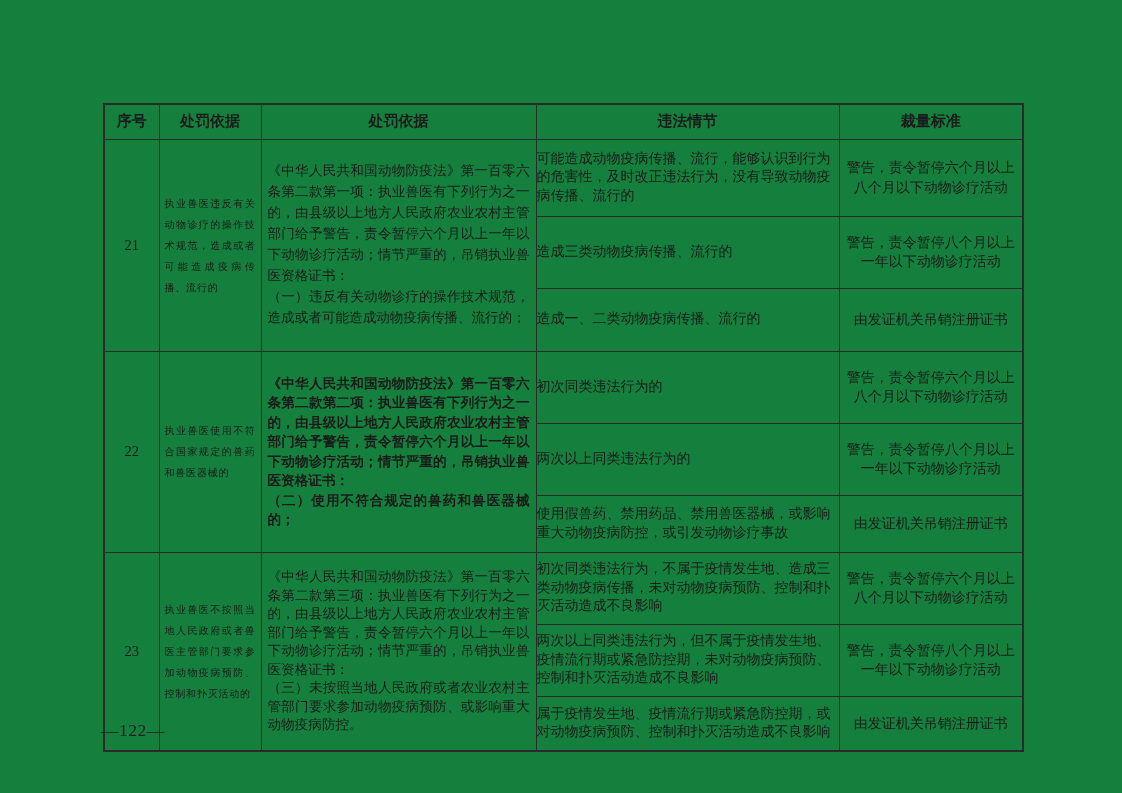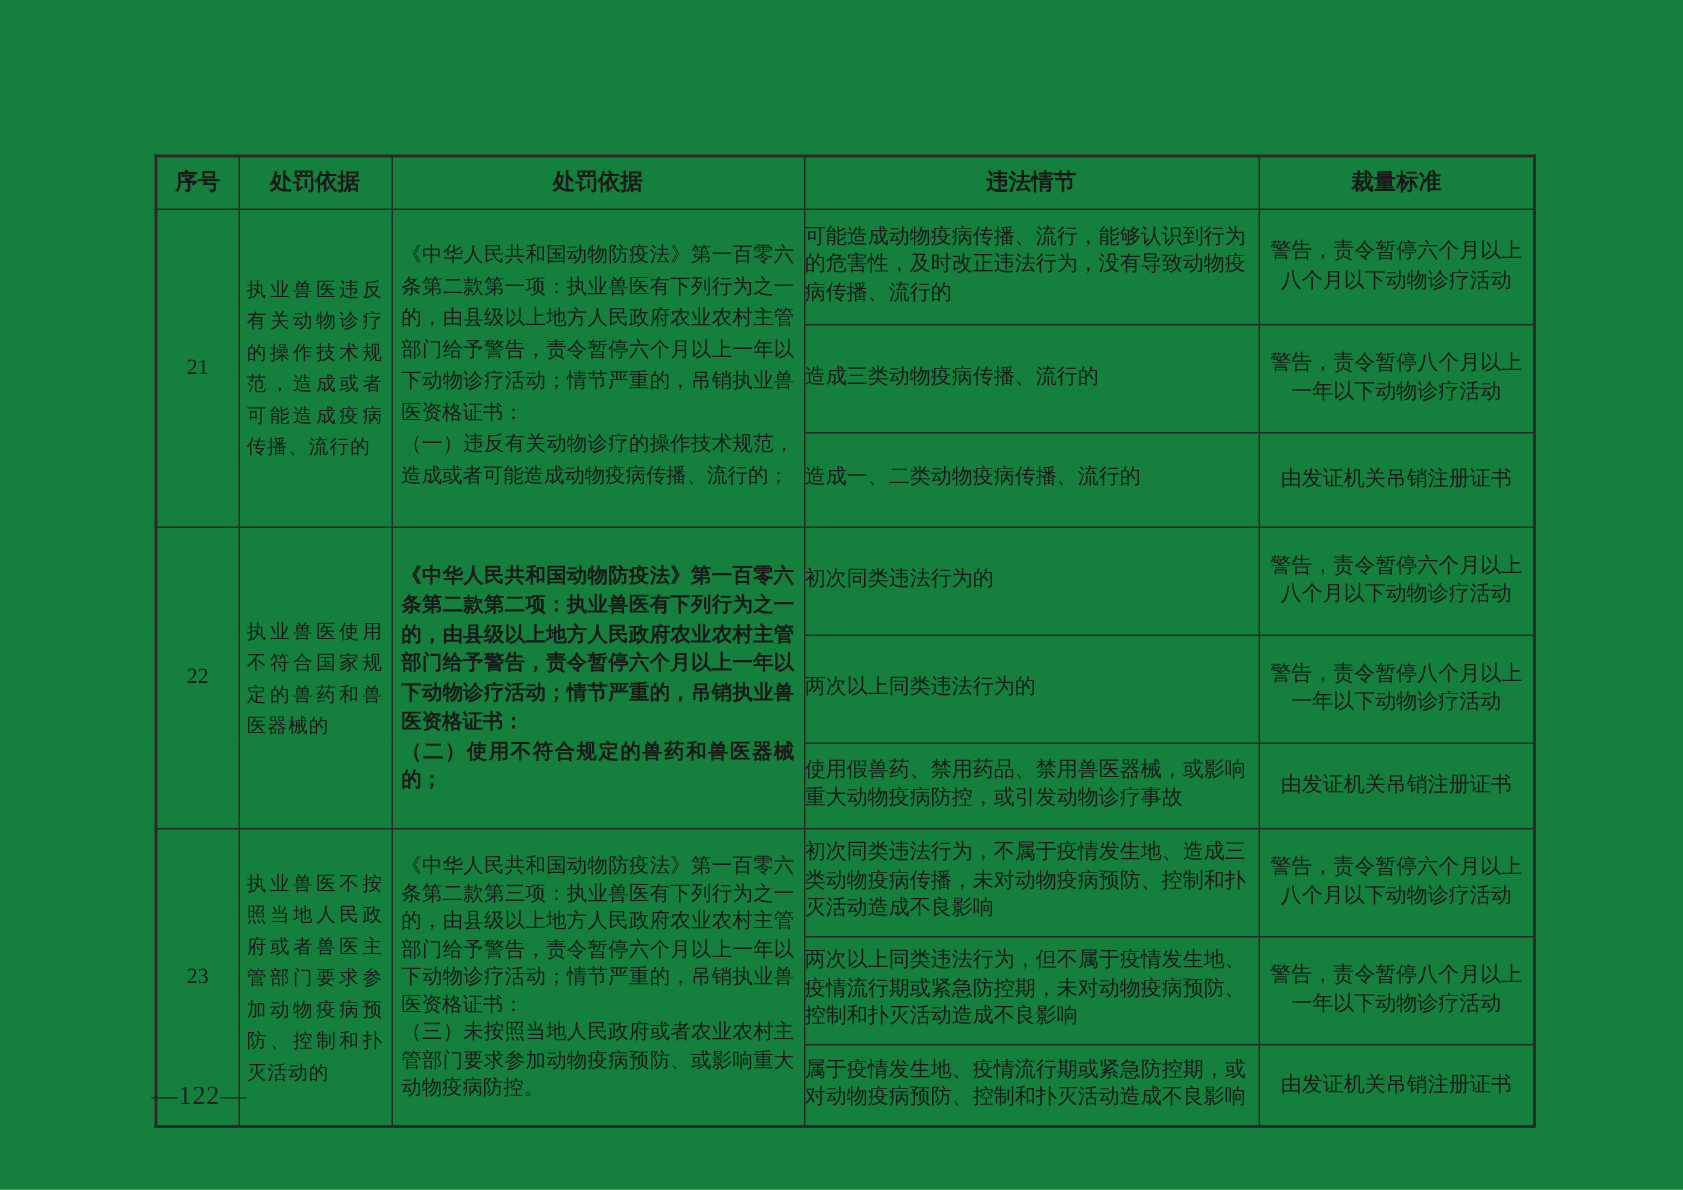--- a/index.html
+++ b/index.html
@@ -42,7 +42,7 @@
   }
   td.behavior {
     padding: 0 5px;
-    font-size: 13px;
+    font-size: 10px;
     line-height: 21px;
     letter-spacing: 0.8px;
     text-align: justify;

